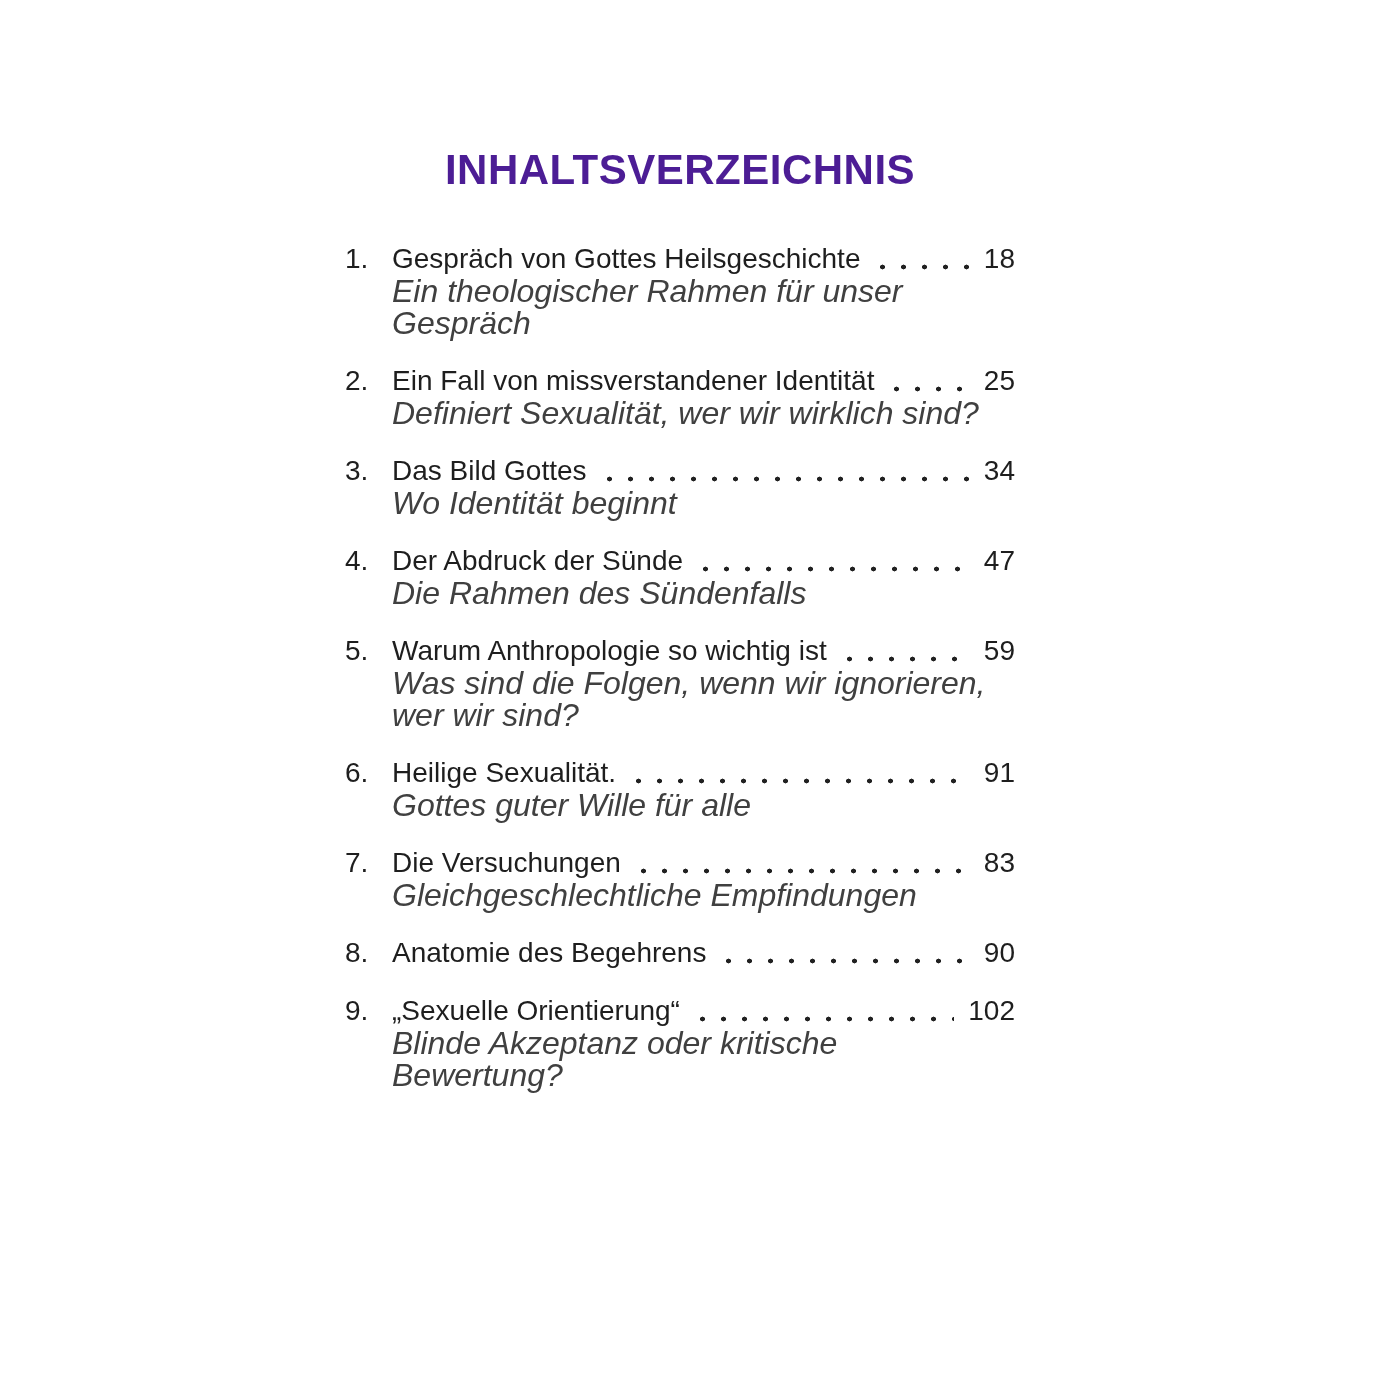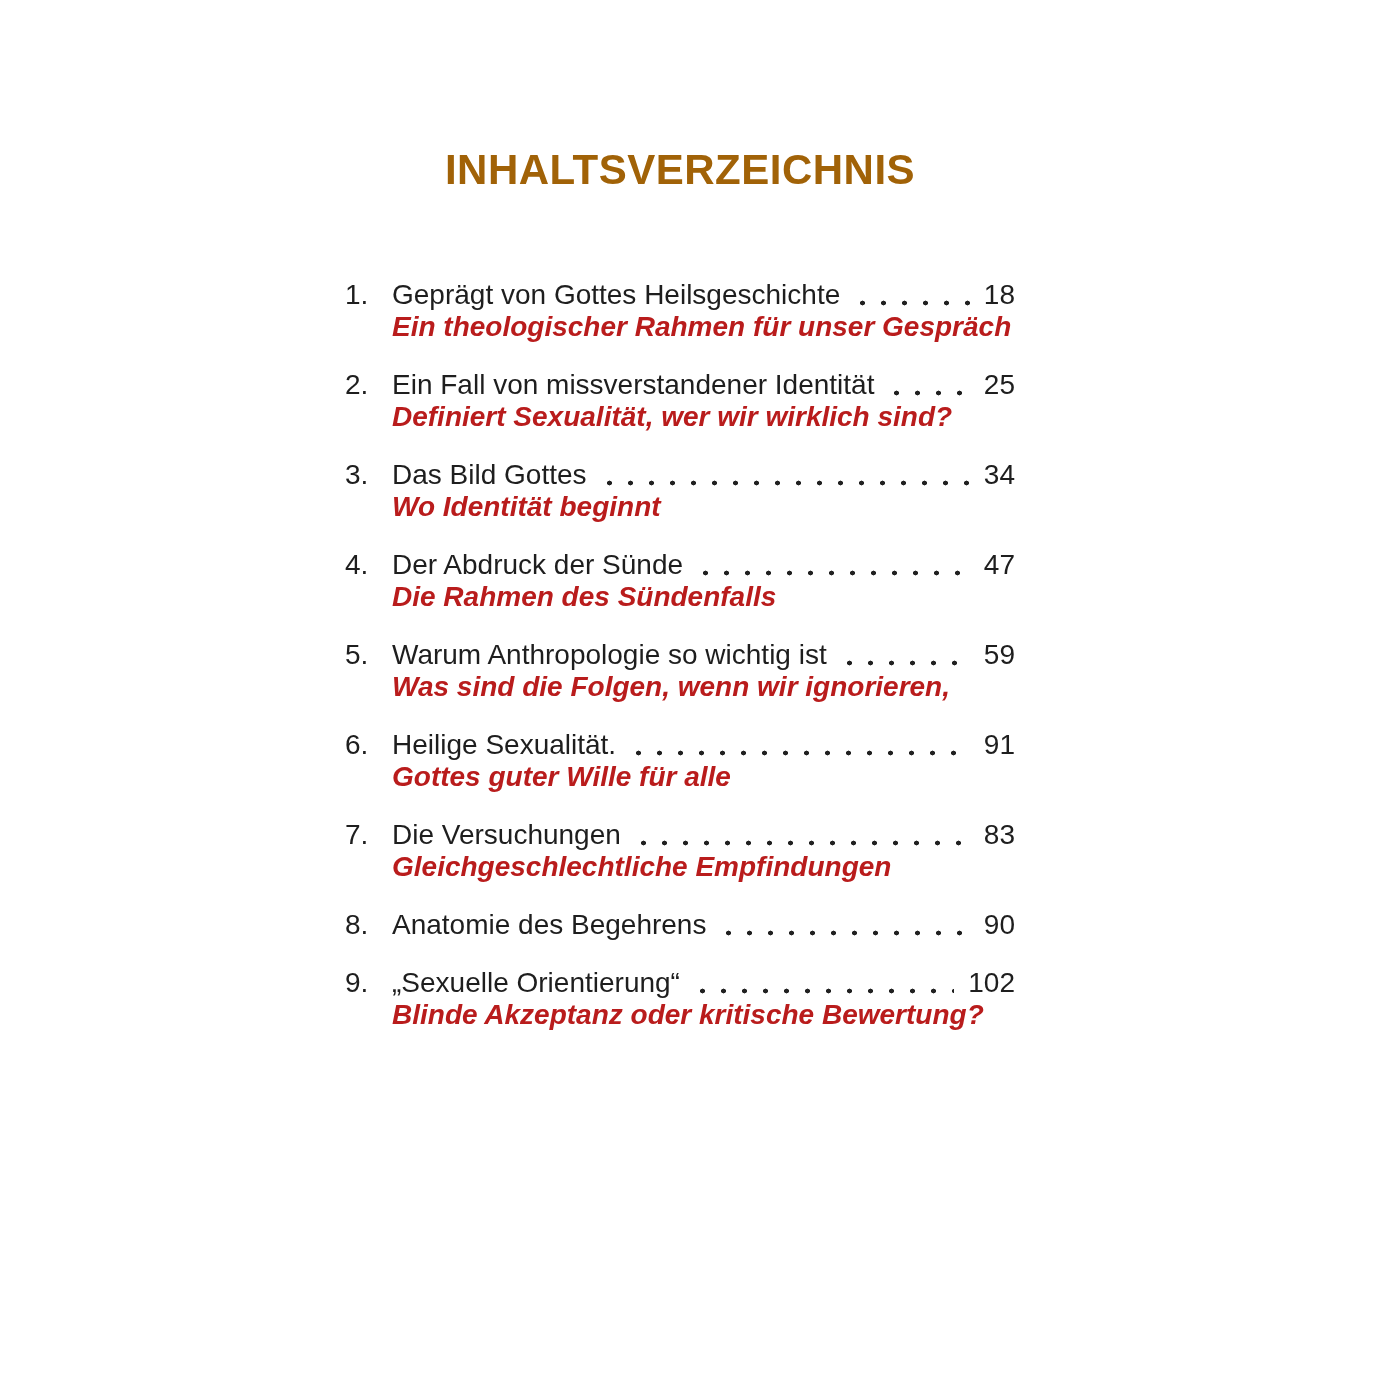--- a/index.html
+++ b/index.html
@@ -25,8 +25,8 @@
     font-weight: 700;
     letter-spacing: 0.5px;
     text-align: center;
-    color: #a16207;
-    margin-bottom: 86px;
+    color: #4c1d95;
+    margin-bottom: 50px;
     white-space: nowrap;
   }
   .toc-list { width: 100%; }

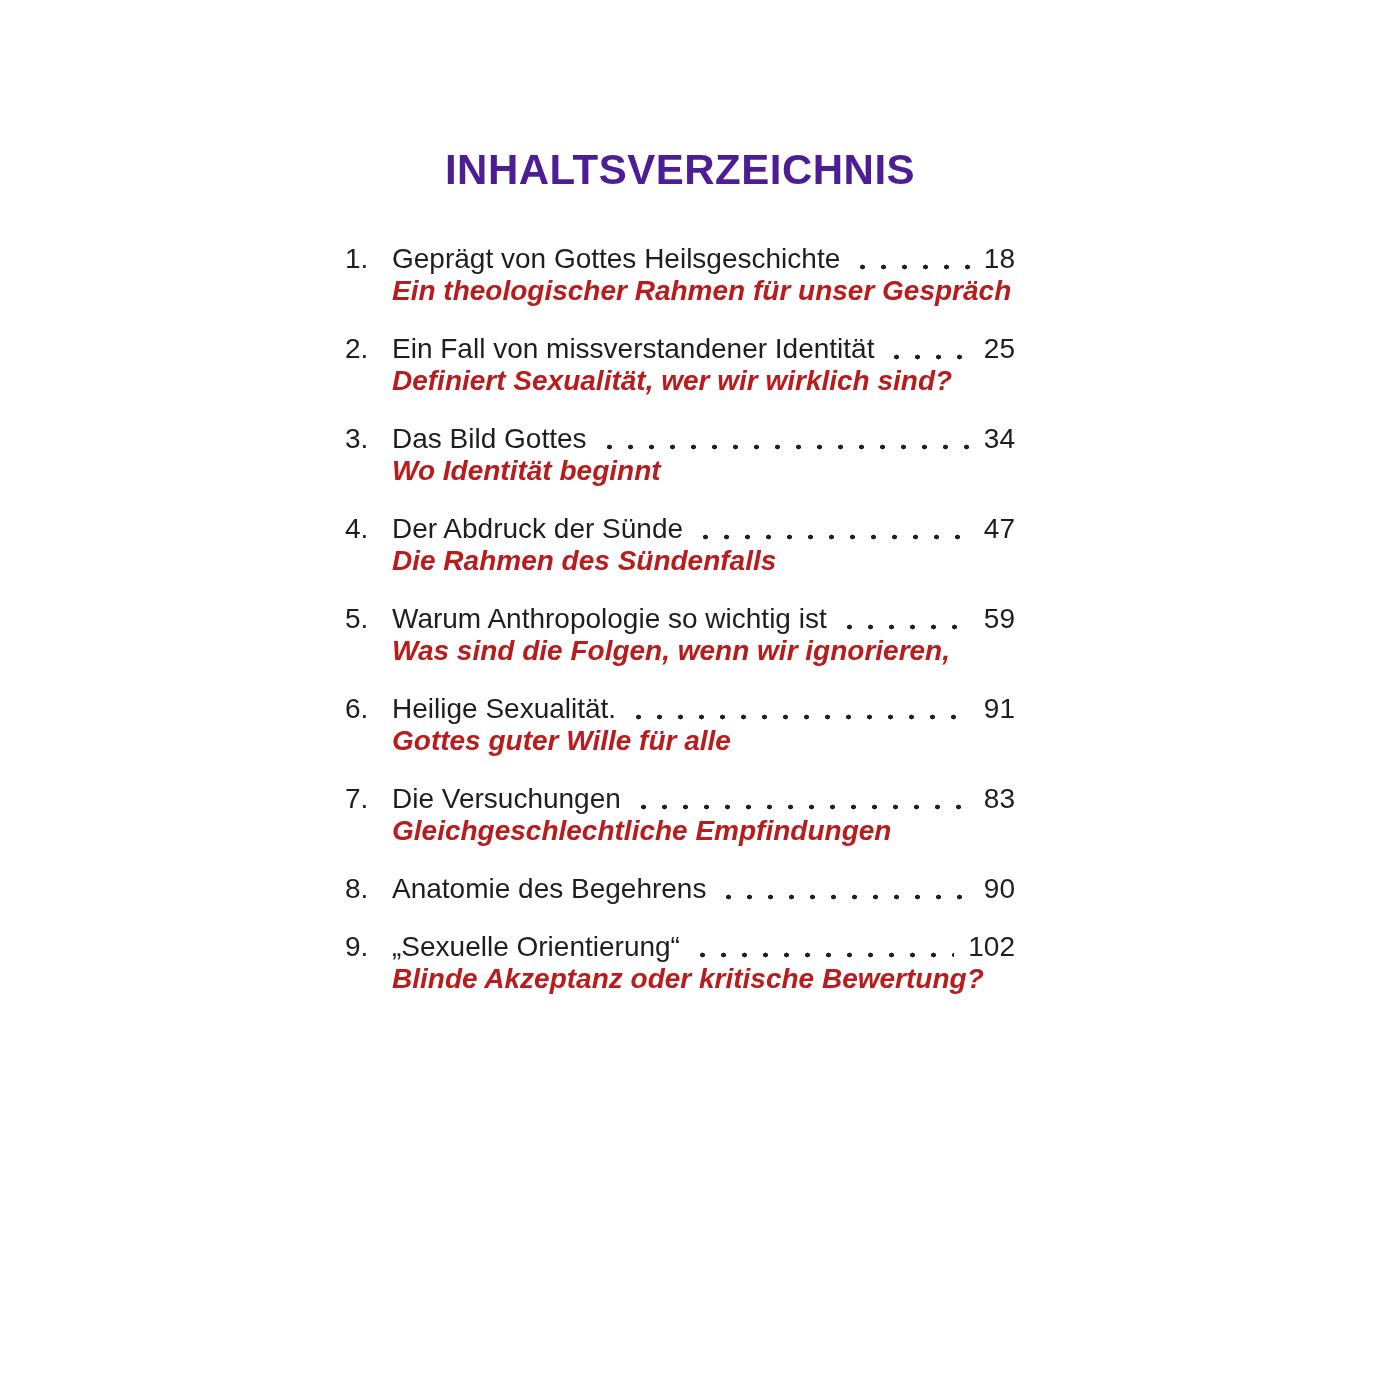--- a/index.html
+++ b/index.html
@@ -77,7 +77,7 @@
   <div class="toc-entry">
     <div class="toc-row">
       <span class="toc-num">1.</span>
-      <span class="toc-title">Geprägt von Gottes Heilsgeschichte</span>
+      <span class="toc-title">Gespräch von Gottes Heilsgeschichte</span>
       <span class="toc-dots"></span>
       <span class="toc-page">18</span>
     </div>

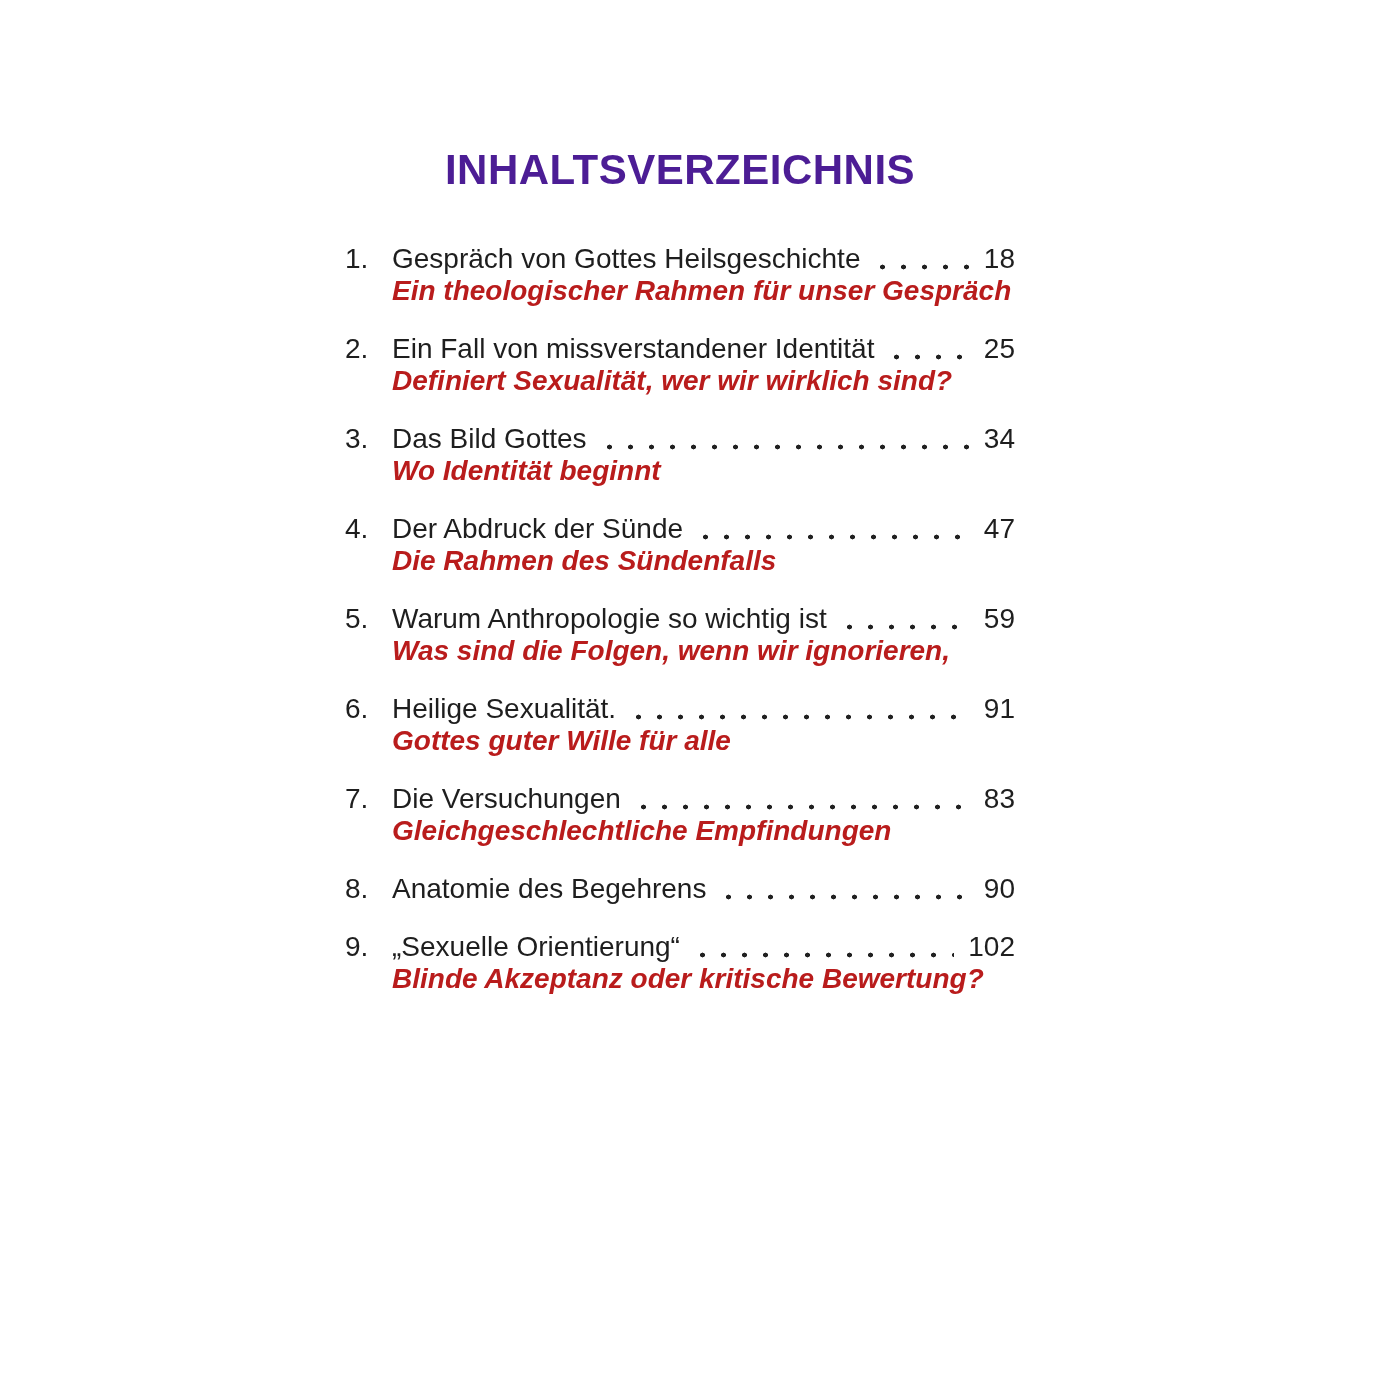--- a/index.html
+++ b/index.html
@@ -60,11 +60,10 @@
   }
   .toc-subtitle {
     padding-left: 47px;
-    font-size: 28px;
+    font-size: 32px;
     line-height: 32px;
     font-style: italic;
-    color: #b91c1c;
-    font-weight: bold;
+    color: #404040;
   }
 </style>
 </head>

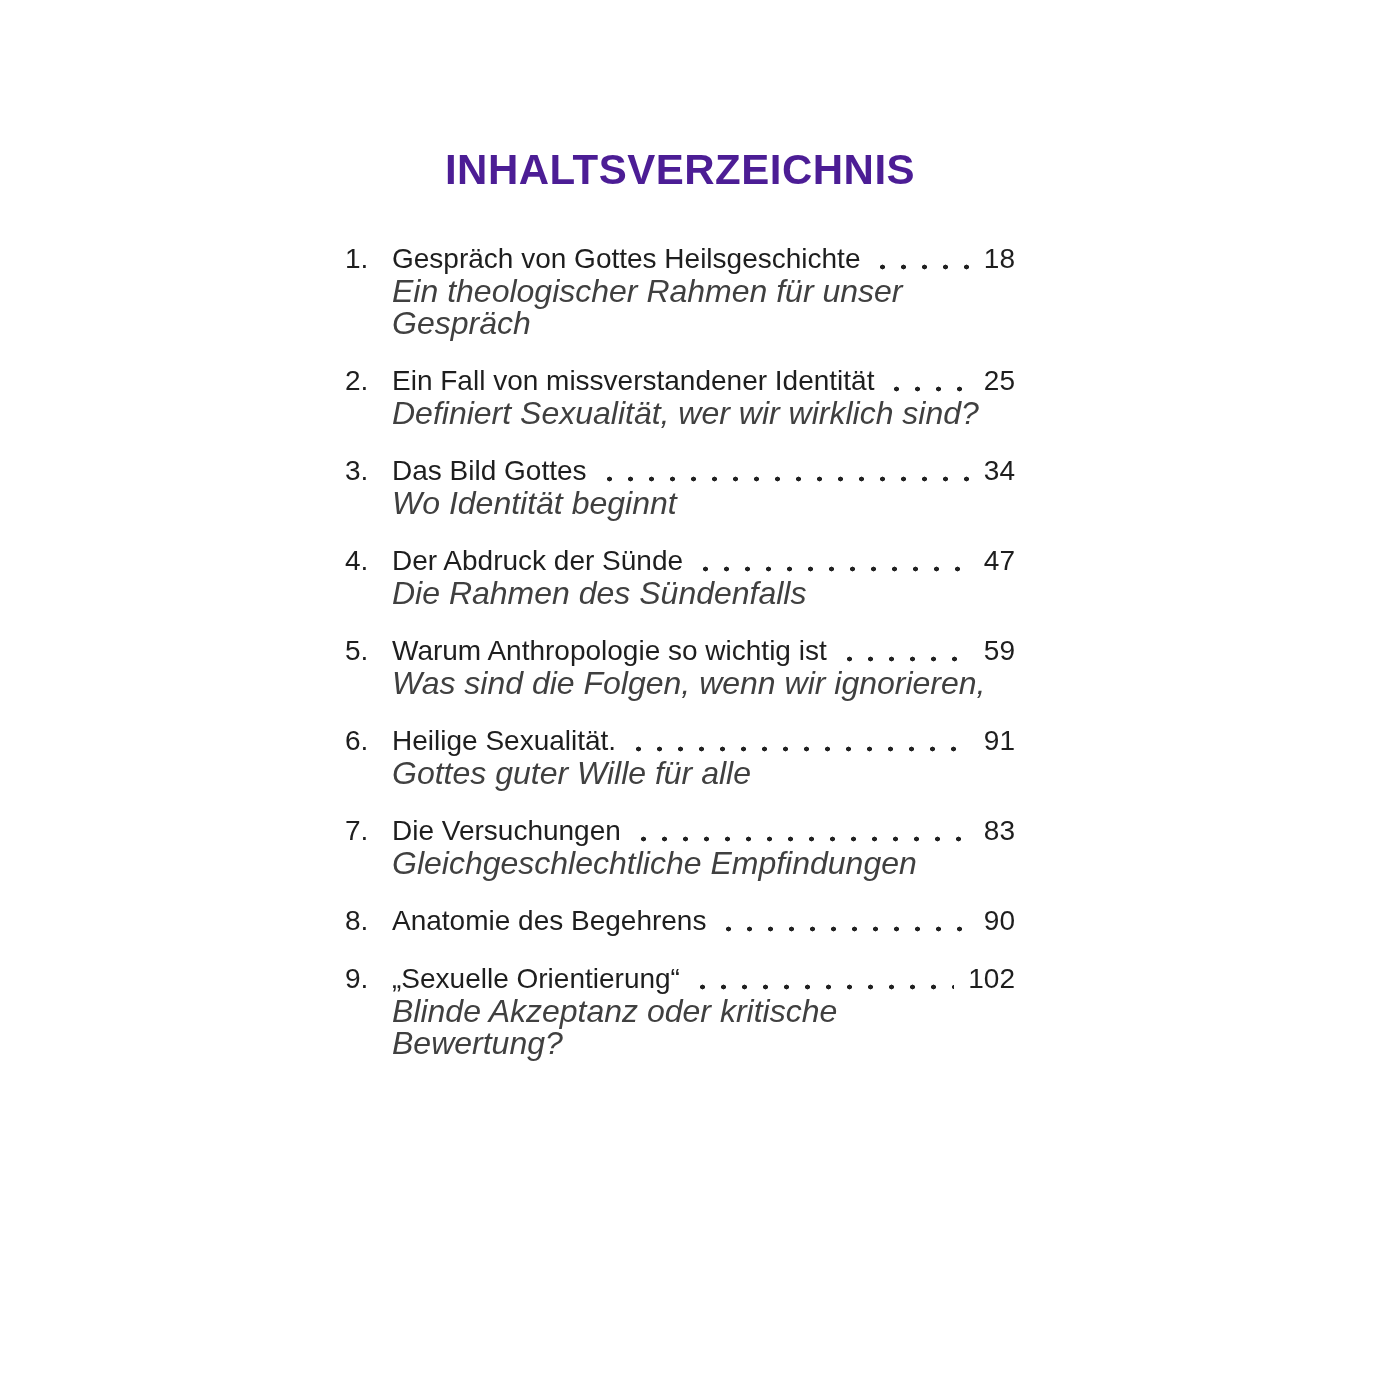--- a/index.html
+++ b/index.html
@@ -130,6 +130,7 @@
     </div>
     <div class="toc-subtitle">
           <div class="toc-subtitle-line">Was sind die Folgen, wenn wir ignorieren,</div>
+          <div class="toc-subtitle-line">wer wir sind?</div>
         </div>
   </div>
 

